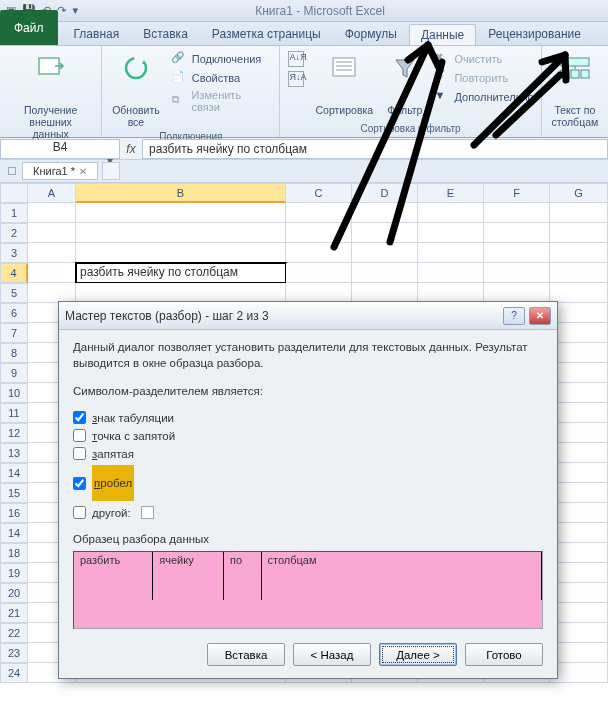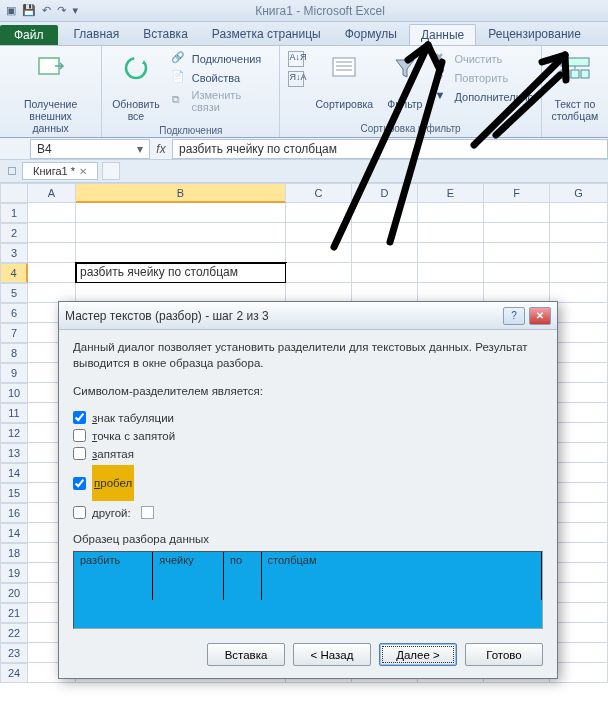--- a/index.html
+++ b/index.html
@@ -13,7 +13,7 @@
   
   
   .tabs { height: 24px; background: linear-gradient(#e4ecf6,#d6e2f0); display:flex; align-items:flex-end; padding-left:0; border-bottom:1px solid #b5c5da;}
-  .tab-file { background:#1e6b3a; color:#fff; padding:4px 14px; font-size:12px; height:20px; display:flex; align-items:center; border-radius:2px 2px 0 0; margin-right:4px; cursor:pointer;}
+  .tab-file { background:#1e6b3a; color:#fff; padding:4px 14px; font-size:12px; height:35px; display:flex; align-items:center; border-radius:2px 2px 0 0; margin-right:4px; cursor:pointer;}
   .tab { padding:4px 12px; color:#3a5276; font-size:12px; cursor:pointer;}
   .tab.active { background:#f2f6fb; border:1px solid #b5c5da; border-bottom:none; border-radius:2px 2px 0 0; padding:3px 11px;}
   

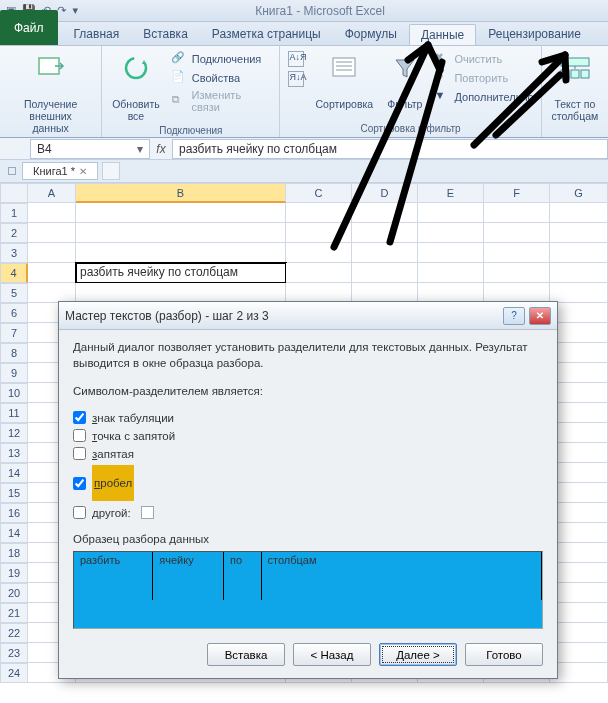--- a/index.html
+++ b/index.html
@@ -22,7 +22,7 @@
   .rgroup { border-right:1px solid #c3d1e3; padding:4px 8px 2px; display:flex; flex-direction:column; align-items:center; justify-content:space-between;}
   .rgroup .content { display:flex; gap:10px; align-items:flex-start;}
   .rgroup .label { font-size:10px; color:#4a607e; text-align:center; padding:1px 0;}
-  .big-btn { display:flex; flex-direction:column; align-items:center; gap:14px; font-size:10.5px; color:#3a5276; text-align:center; cursor:pointer; padding:2px;}
+  .big-btn { display:flex; flex-direction:column; align-items:center; gap:20px; font-size:10.5px; color:#3a5276; text-align:center; cursor:pointer; padding:2px;}
   .big-btn .ico { width:32px; height:32px; display:flex; align-items:center; justify-content:center;}
   .small-item { display:flex; align-items:center; gap:4px; font-size:11px; color:#3a5276; padding:1px 0; cursor:pointer;}
   .small-item .ico { width:16px; height:16px;}

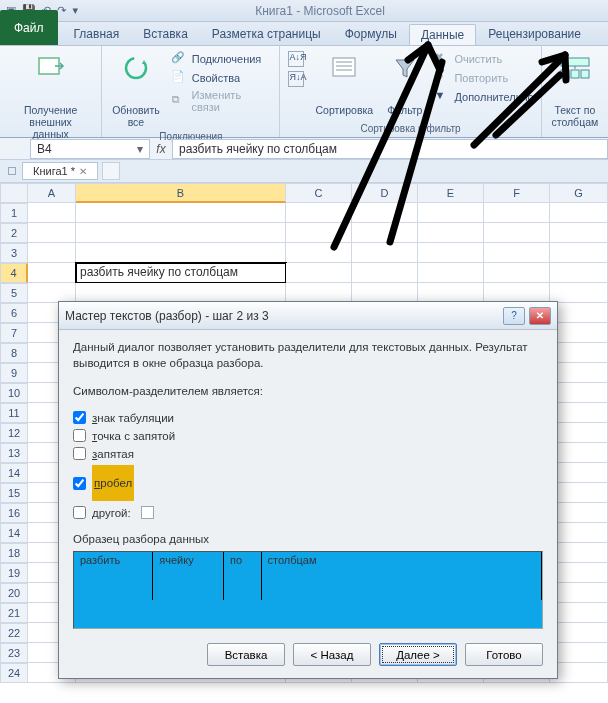--- a/index.html
+++ b/index.html
@@ -30,7 +30,7 @@
   
   
   .fbar { height:22px; display:flex; align-items:center; border-bottom:1px solid #c3d1e3; background:#eef3fa;}
-  .namebox { width:120px; height:20px; border:1px solid #b5c5da; background:#fff; margin-left:30px; display:flex; align-items:center; padding:0 6px; font-size:12px; color:#333;}
+  .namebox { width:120px; height:20px; border:1px solid #b5c5da; background:#fff; display:flex; align-items:center; padding:0 6px; font-size:12px; color:#333;flex-direction:column;}
   .namebox .dd { margin-left:auto; color:#666;}
   .fx { width:22px; text-align:center; font-style:italic; color:#555; font-size:12px; cursor:pointer;}
   .formula-input { flex:1; height:20px; border:1px solid #b5c5da; background:#fff; padding:0 6px; font-size:12px; display:flex; align-items:center;}

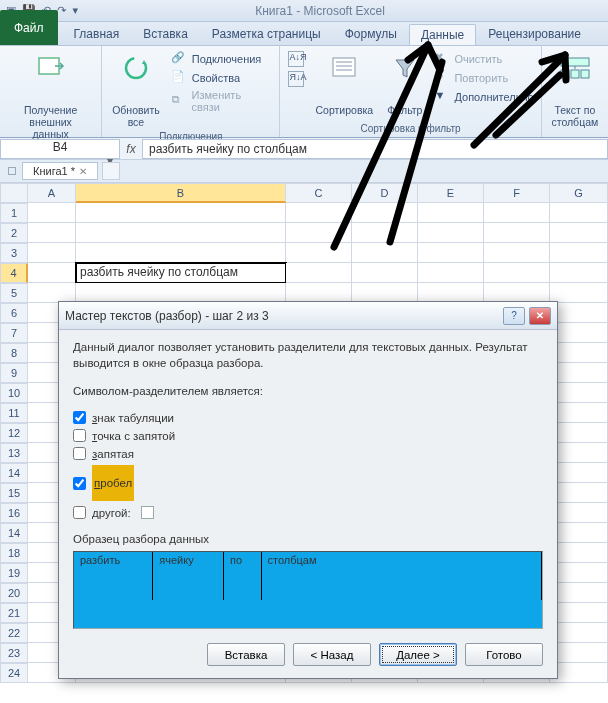--- a/index.html
+++ b/index.html
@@ -75,7 +75,7 @@
   .qualrow { display:flex; align-items:center; gap:8px; margin-top:12px;}
   .qualrow select { width:140px; height:20px; border:1px solid #9aa; background:#fff; font-size:11px; padding:0 4px;}
   .preview-lbl { margin:14px 0 6px;}
-  .preview { border:1px inset #9aa; background:#0ea5e9; height:78px; overflow:auto; padding:0;}
+  .preview { border:1px inset #9aa; background:#f9a8d4; height:78px; overflow:auto; padding:0;}
   .preview table { border-collapse:collapse; font-size:11px; width:100%;}
   .preview td { border-right:1px solid #000; padding:2px 6px; vertical-align:top;}
   .dlg-buttons { display:flex; justify-content:flex-end; gap:8px; padding-top:14px;}

